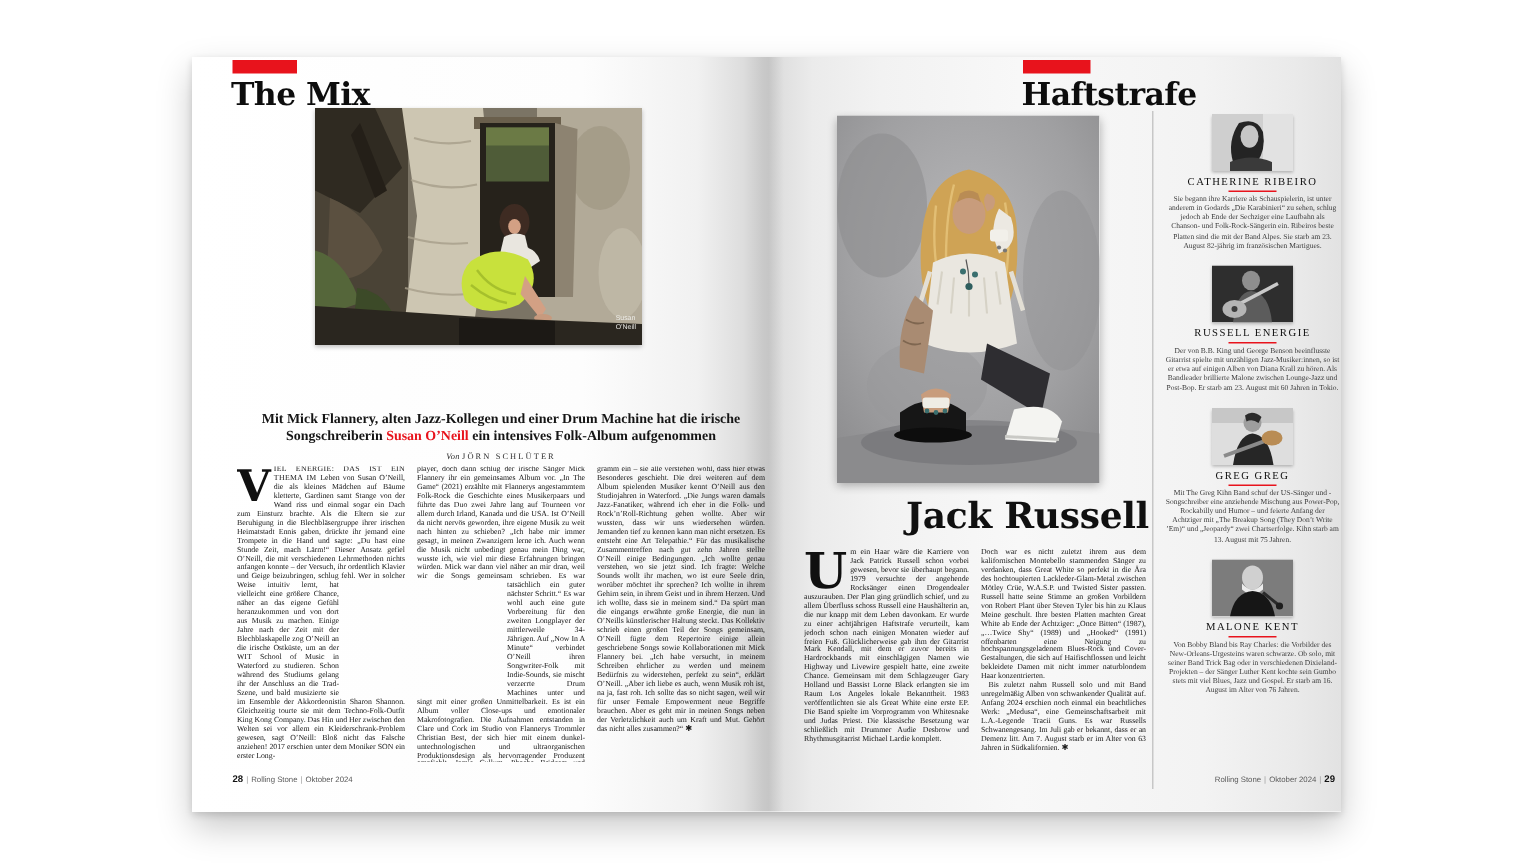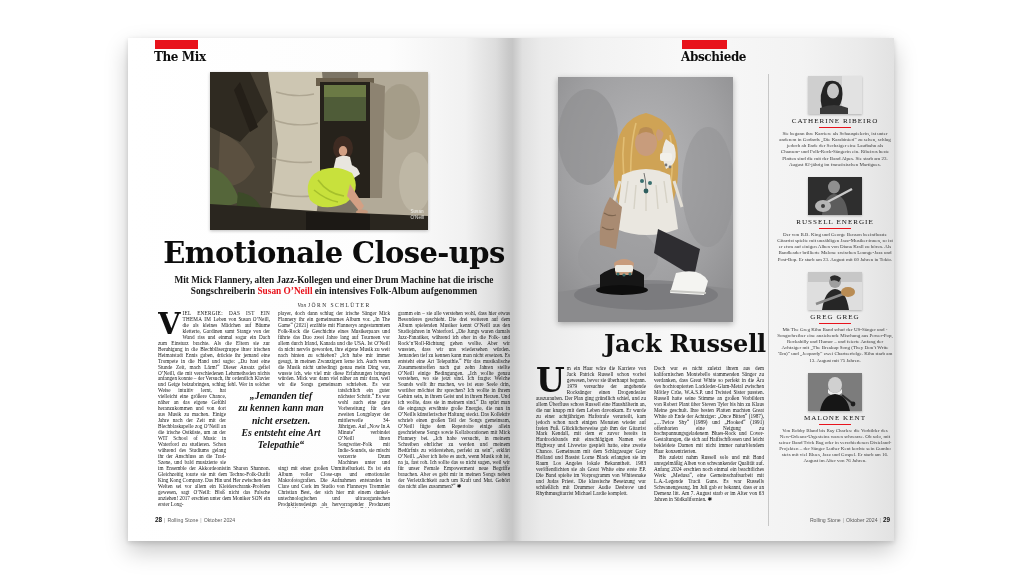--- a/index.html
+++ b/index.html
@@ -15,7 +15,7 @@
   }
   .redblock{position:absolute;height:9px;background:#e8131c;}
   .section-head{position:absolute;font-family:"DejaVu Serif",serif;font-weight:700;
-    font-size:12px;letter-spacing:-.4px;color:#0d0d0d;}
+    font-size:21px;letter-spacing:-.4px;color:#0d0d0d;}
   
   .photo-susan{position:absolute;left:82px;top:34px;width:218px;height:158px;box-shadow:0 1px 3px rgba(0,0,0,.25);}
   .photo-susan svg{display:block;width:100%;height:100%;}

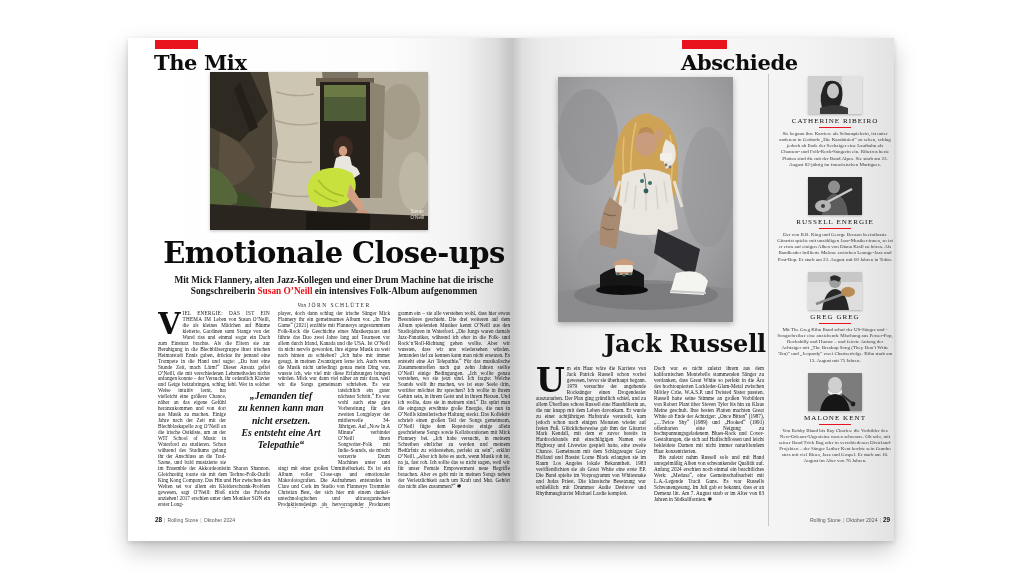--- a/index.html
+++ b/index.html
@@ -141,7 +141,7 @@
   <div class="pfooter left"><span class="pg">28</span><span class="sep">|</span><span>Rolling Stone</span><span class="sep">|</span><span>Oktober 2024</span></div>
 
   <div class="redblock" style="left:554px;top:2px;width:45px;"></div>
-  <div class="section-head" style="left:553px;top:12px;">Abschiede</div>
+  <div class="section-head" style="left:553px;top:12px;">Haftstrafe</div>
 
   <div class="photo-jack">
     <svg viewBox="0 0 175 245" preserveAspectRatio="none">

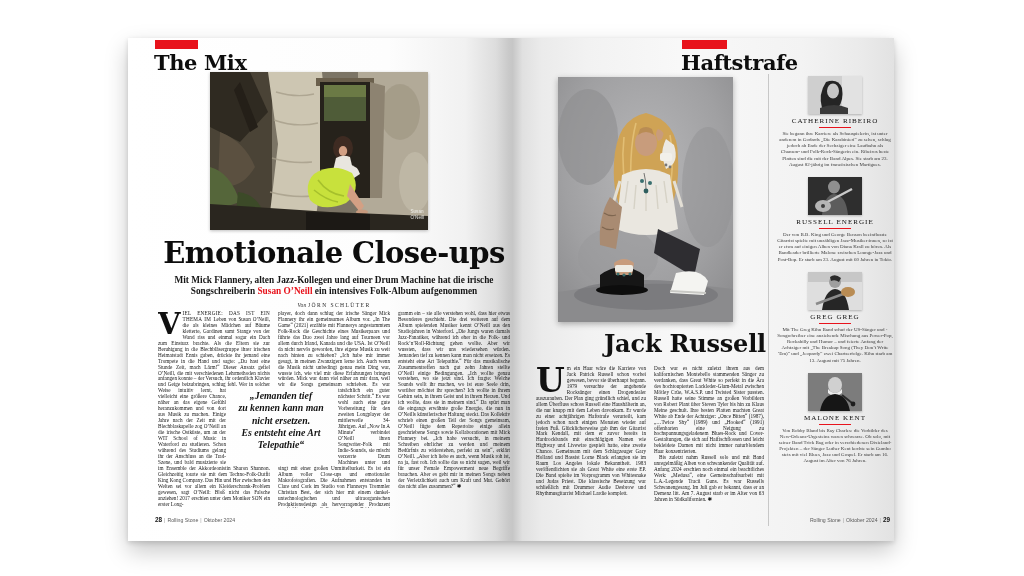--- a/index.html
+++ b/index.html
@@ -114,7 +114,6 @@
 O’Neill</div>
   </div>
 
-  <div class="headline">Emotionale Close-ups</div>
 
   <div class="deck"><span>Mit Mick Flannery, alten Jazz-Kollegen und einer Drum Machine hat die irische Songschreiberin </span><span class="hl">Susan O’Neill</span><span> ein intensives Folk-Album aufgenommen</span></div>
 

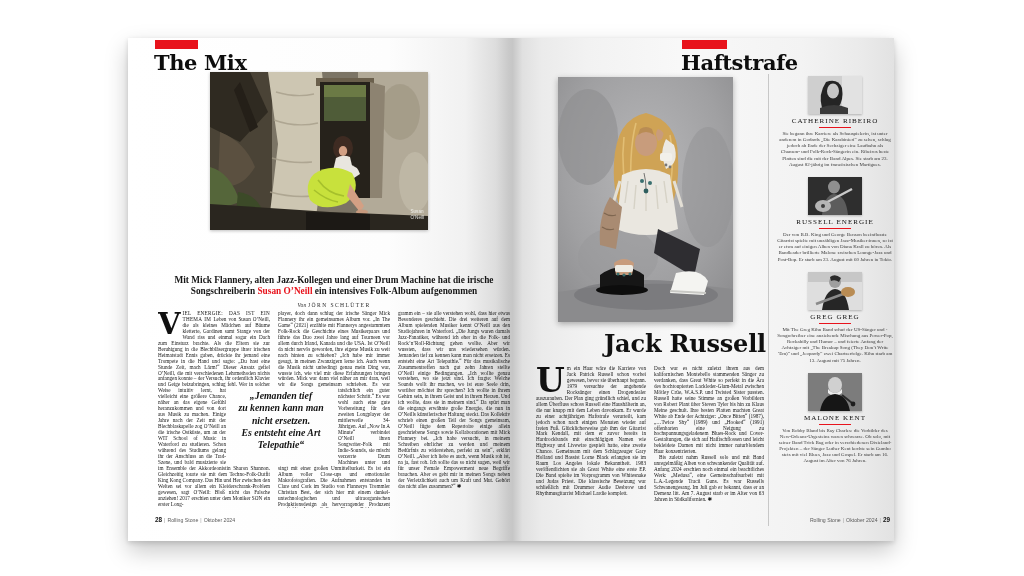--- a/index.html
+++ b/index.html
@@ -131,11 +131,6 @@
     </div>
   </div>
 
-  <div class="pullquote">„Jemanden tief
-zu kennen kann man
-nicht ersetzen.
-Es entsteht eine Art
-Telepathie“</div>
 
   <div class="pfooter left"><span class="pg">28</span><span class="sep">|</span><span>Rolling Stone</span><span class="sep">|</span><span>Oktober 2024</span></div>
 

